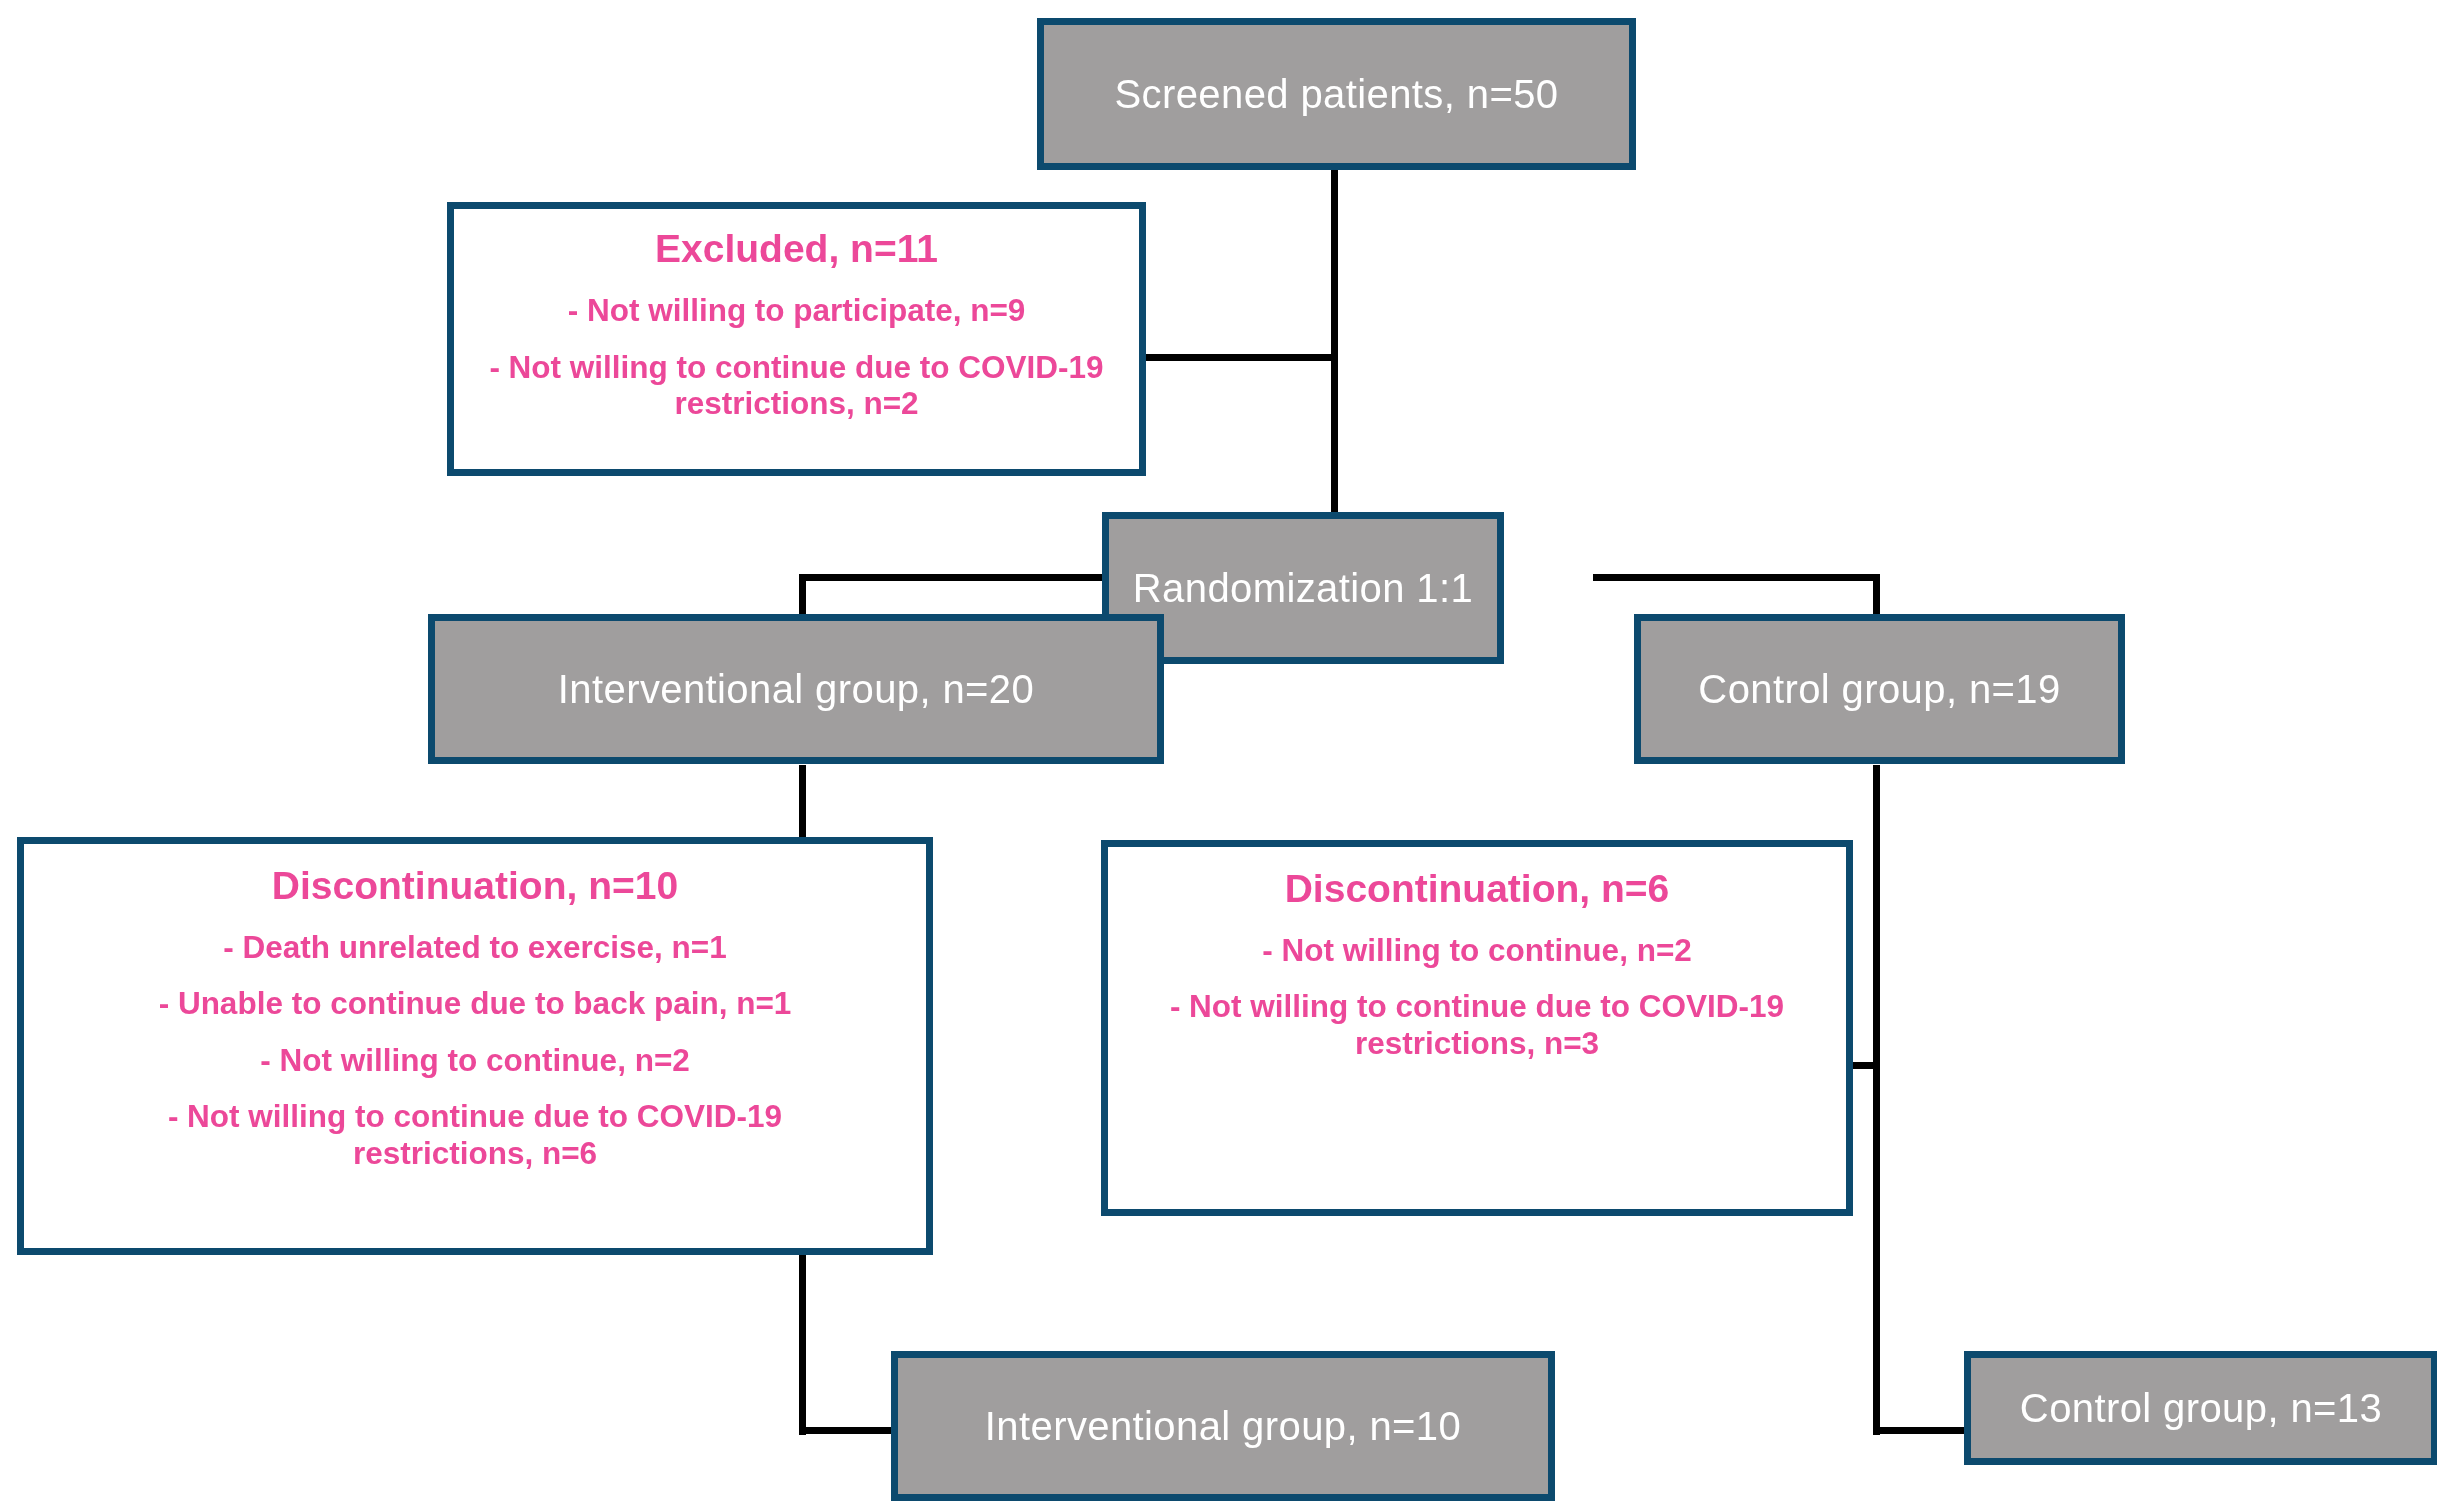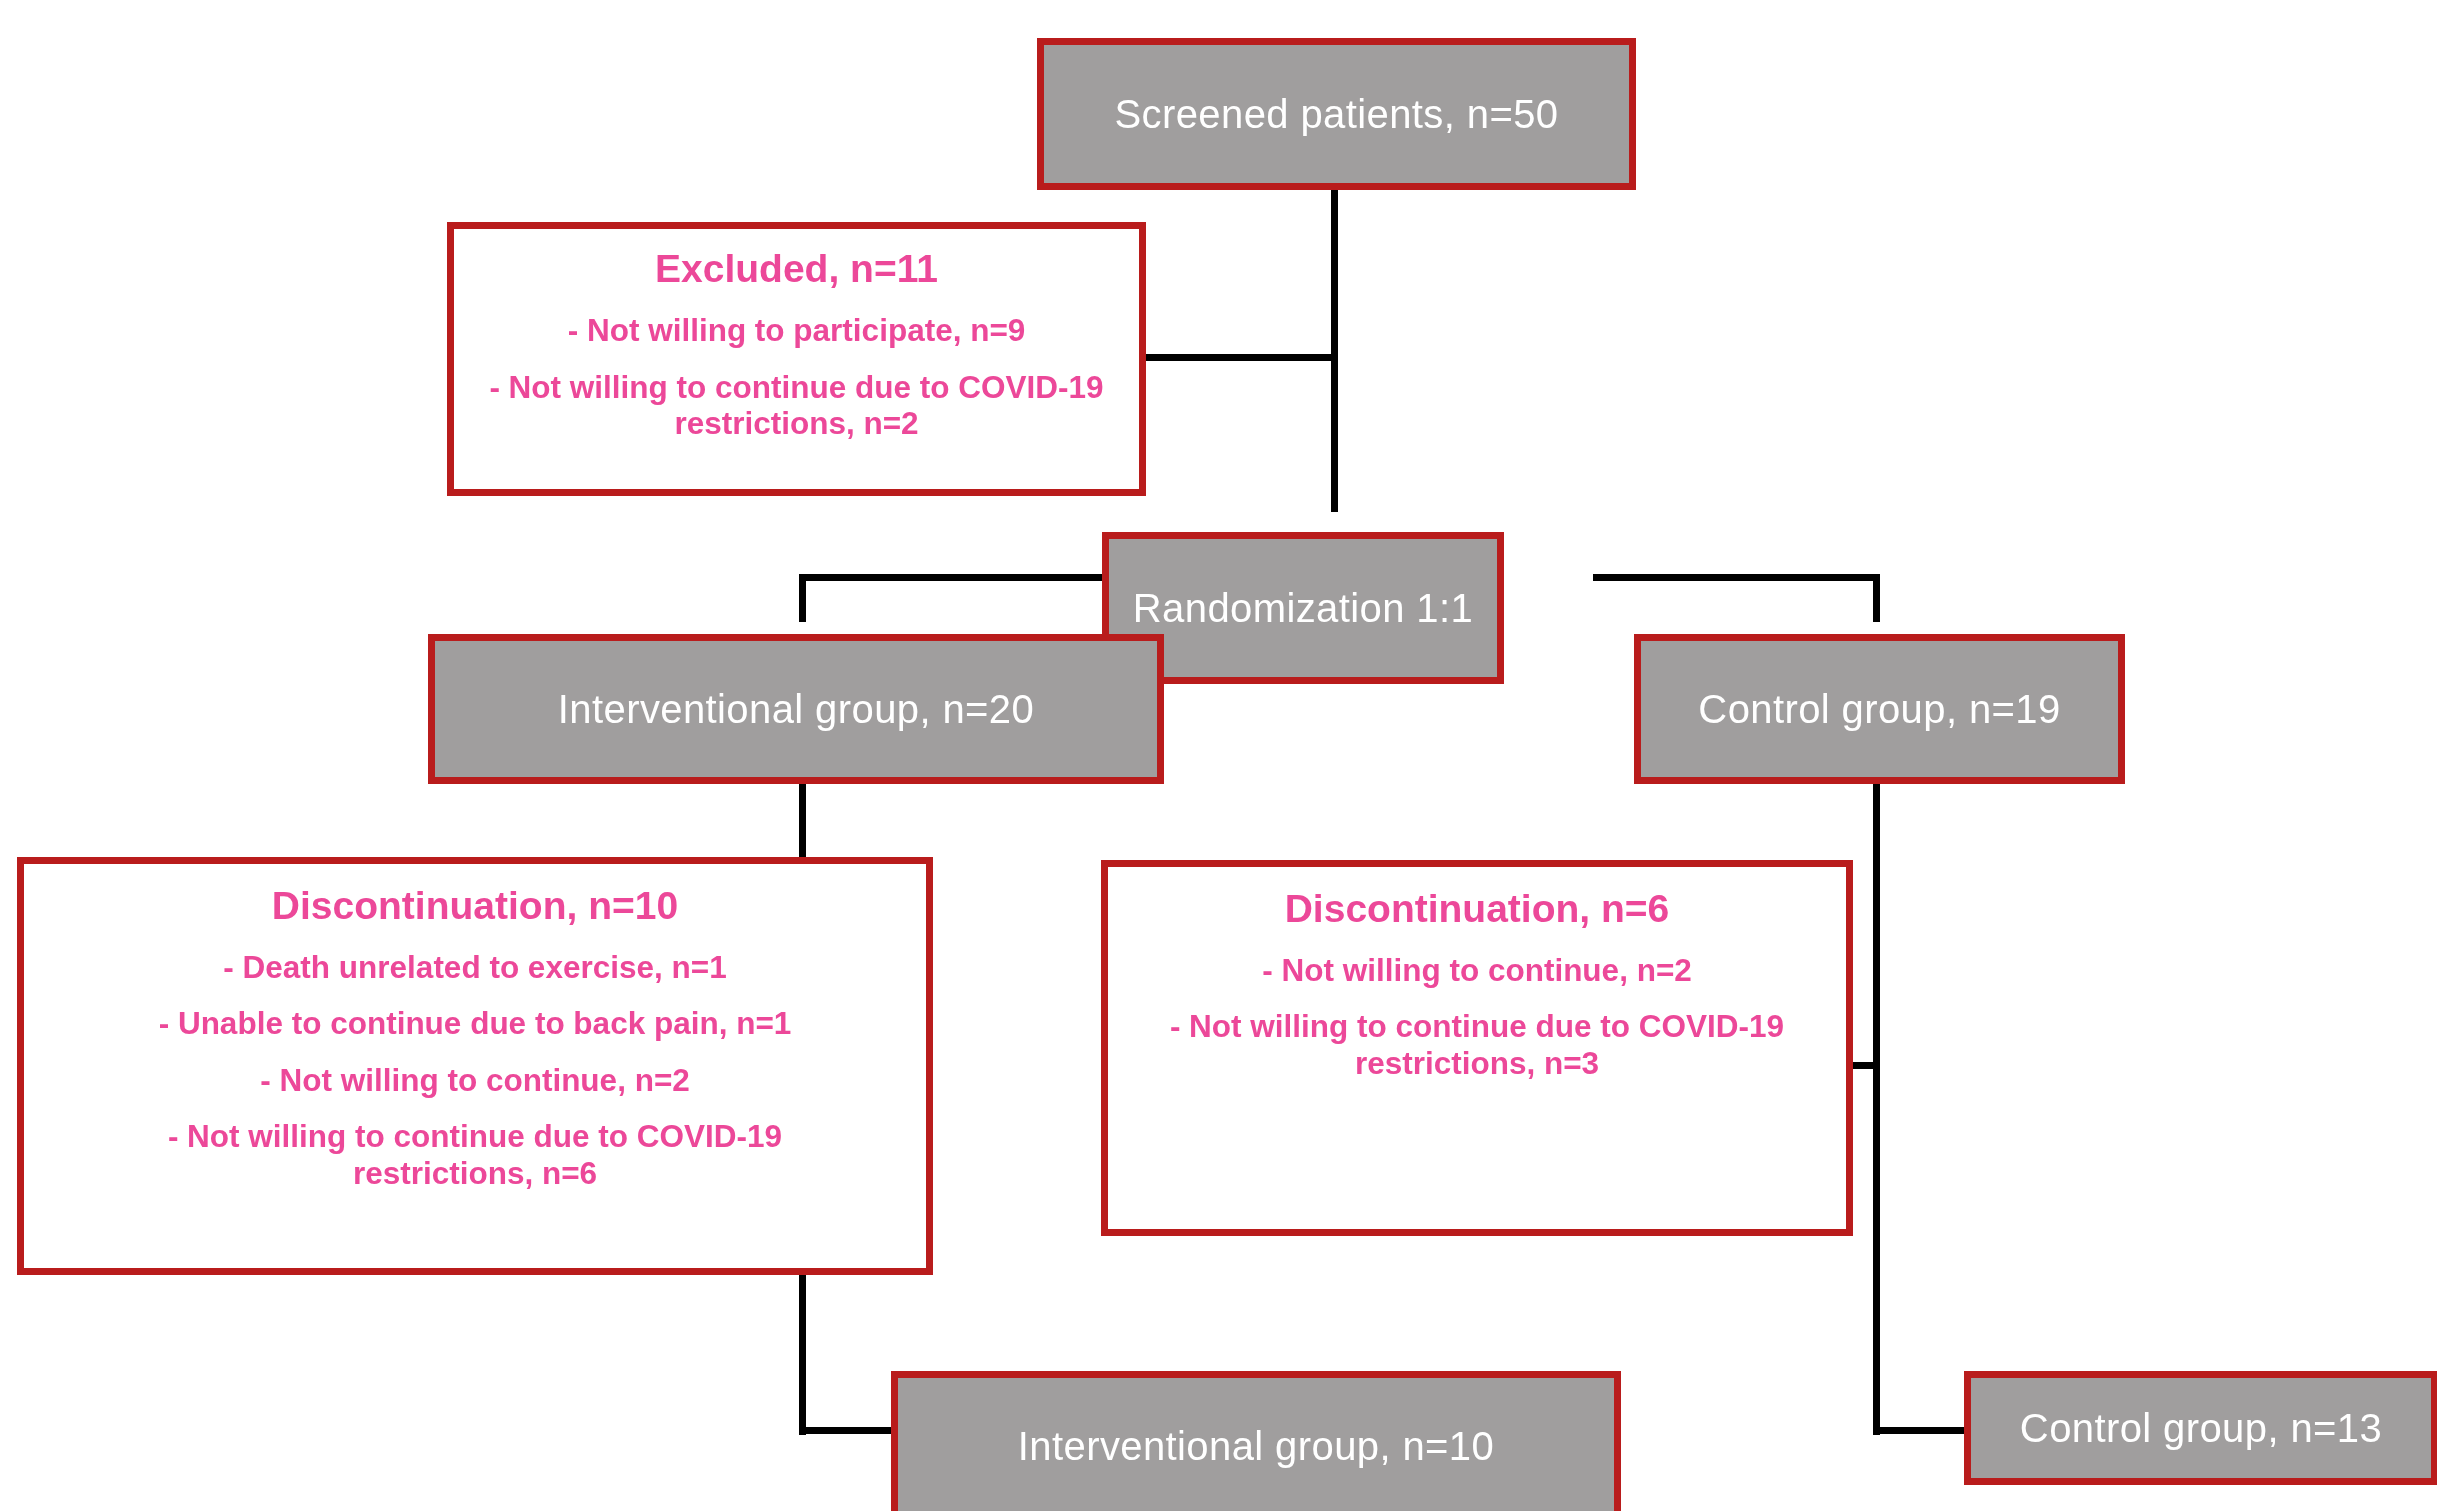--- a/index.html
+++ b/index.html
@@ -21,14 +21,13 @@
   .node {
     position: absolute;
     box-sizing: border-box;
-    border: 7px solid #b91c1c;
+    border: 7px solid #0c4a6e;
     display: flex;
     flex-direction: column;
     align-items: center;
     justify-content: center;
     text-align: center;
     z-index: 5;
-    margin-top: 20px;
   }
   .node.filled {
     background: #a09e9e;

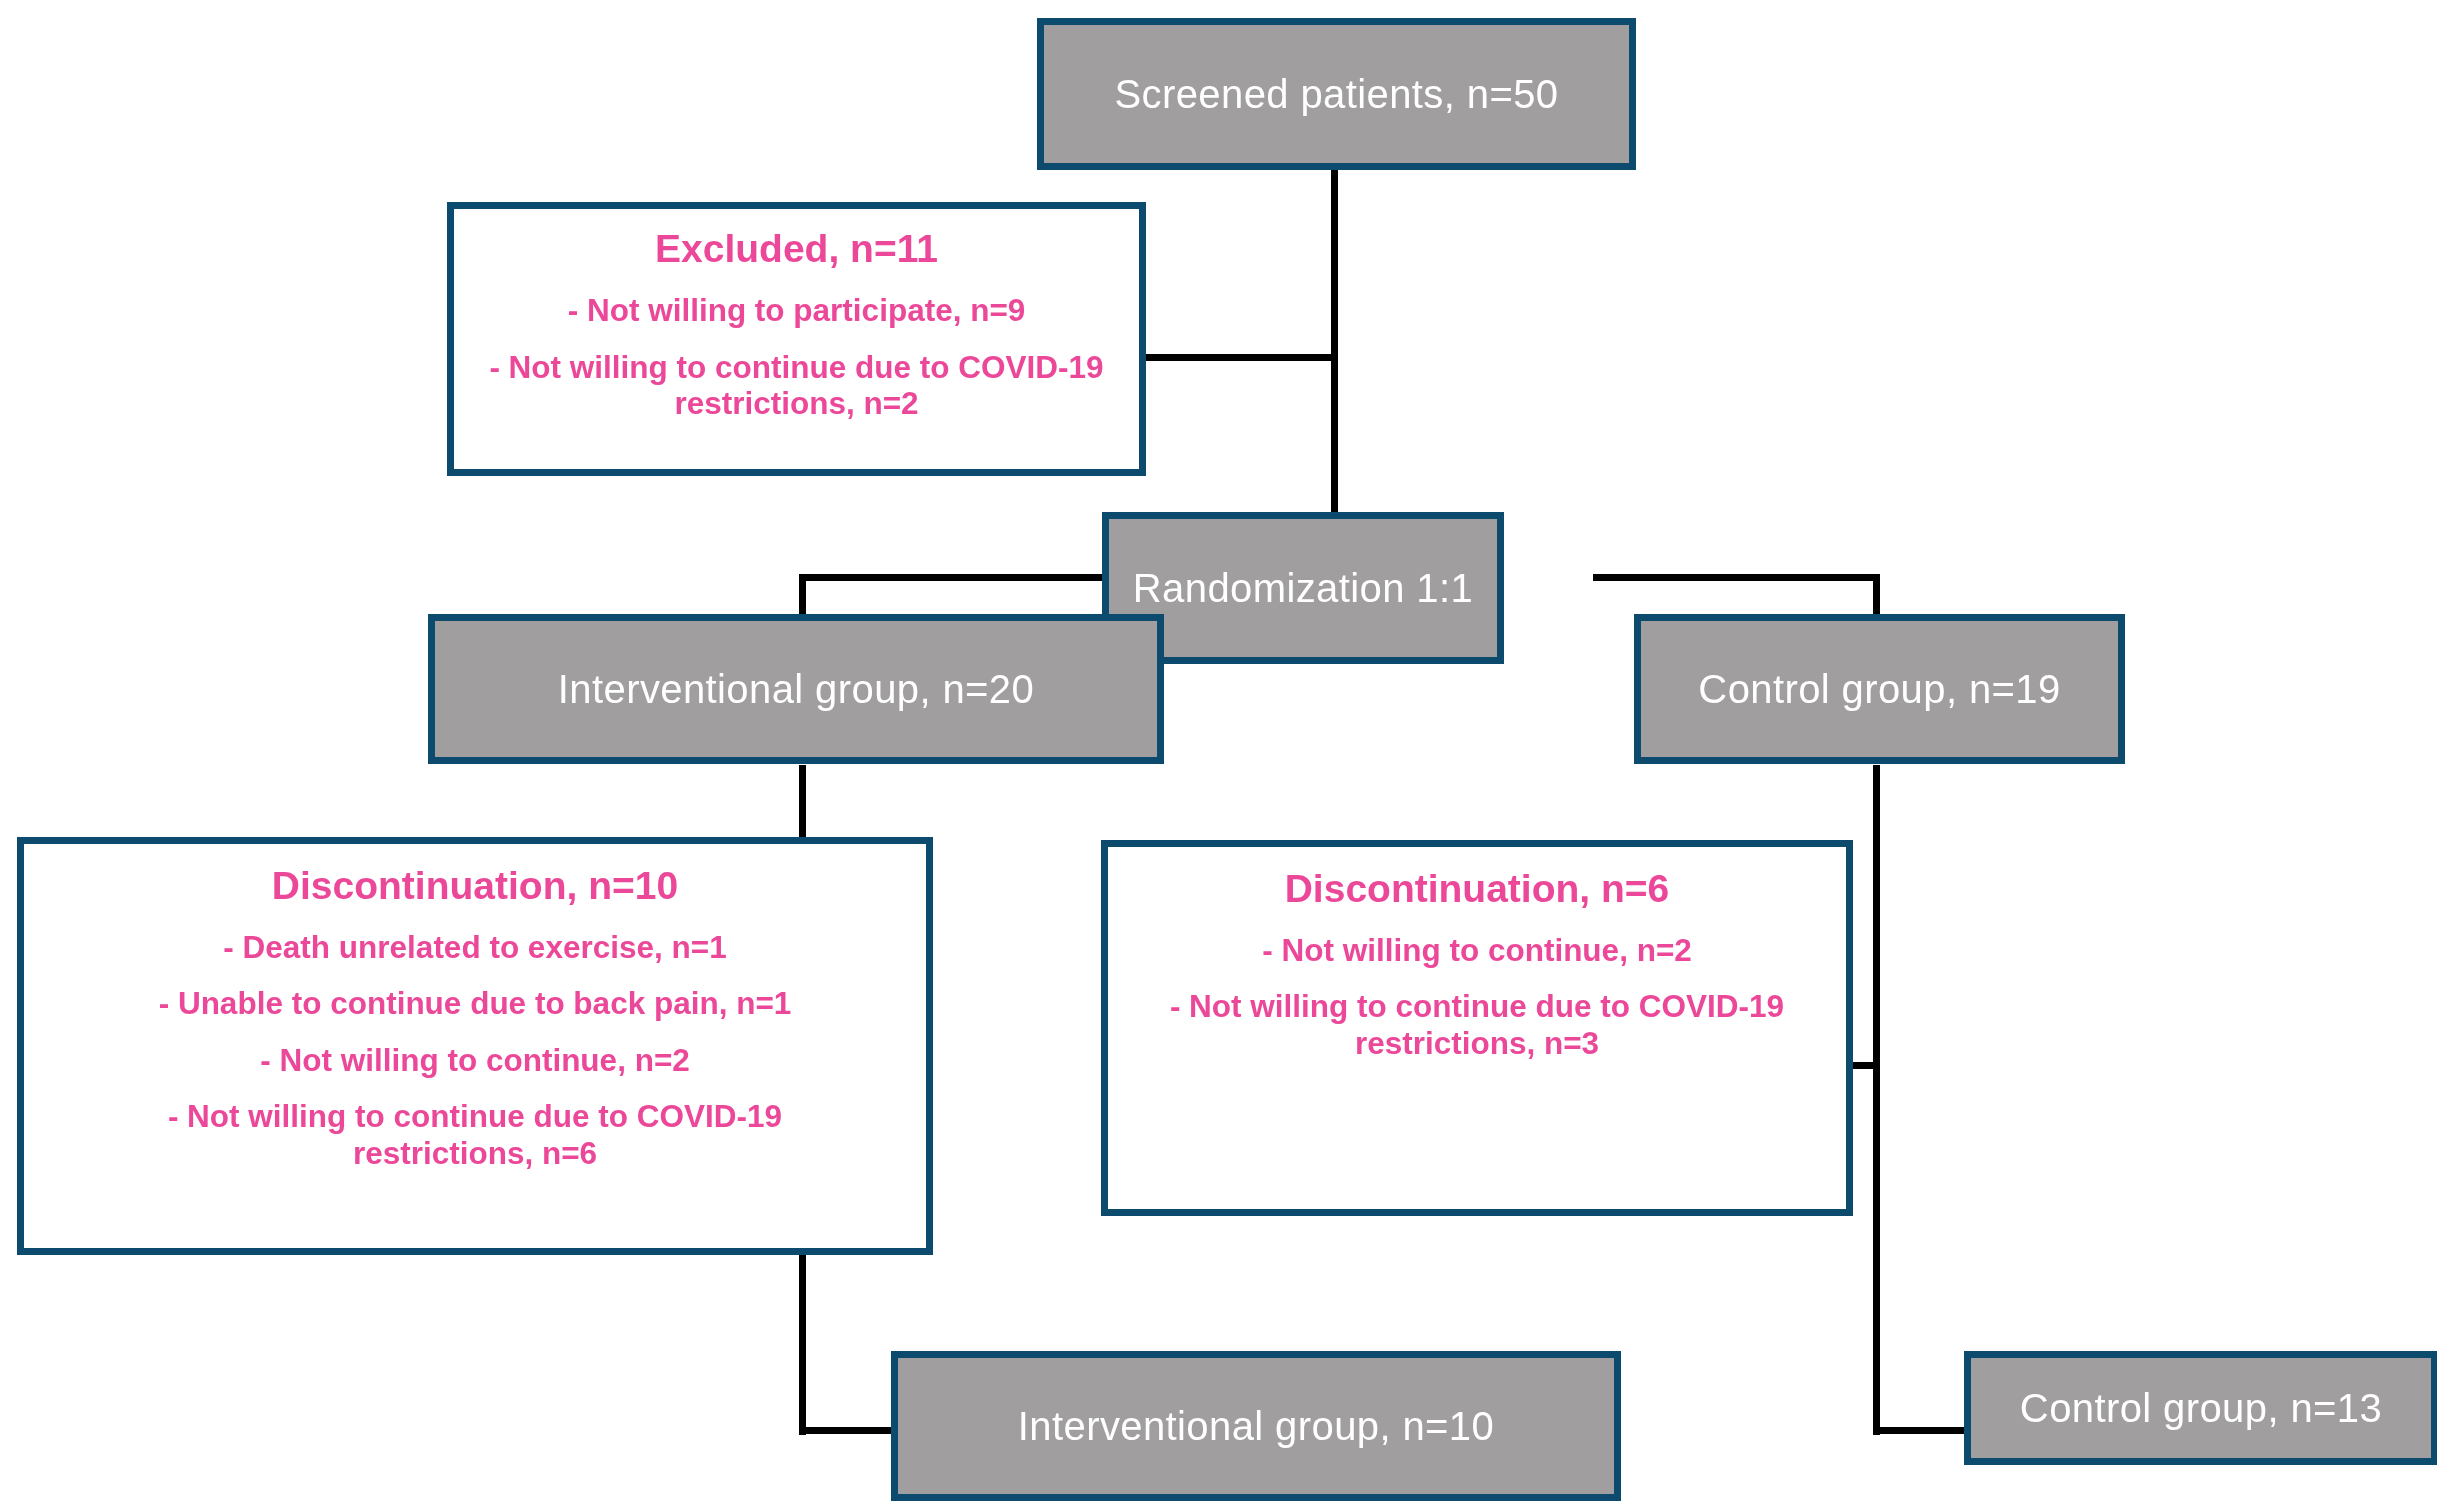--- a/index.html
+++ b/index.html
@@ -141,7 +141,7 @@
     </div>
   </div>
 
-  <div class="node filled" style="left:891px; top:1351px; width:730px; height:150px;text-align:center;">
+  <div class="node filled" style="left:891px; top:1351px; width:664px; height:150px;text-align:center;">
     <div class="node-title">Interventional  group, n=10</div>
   </div>
 

